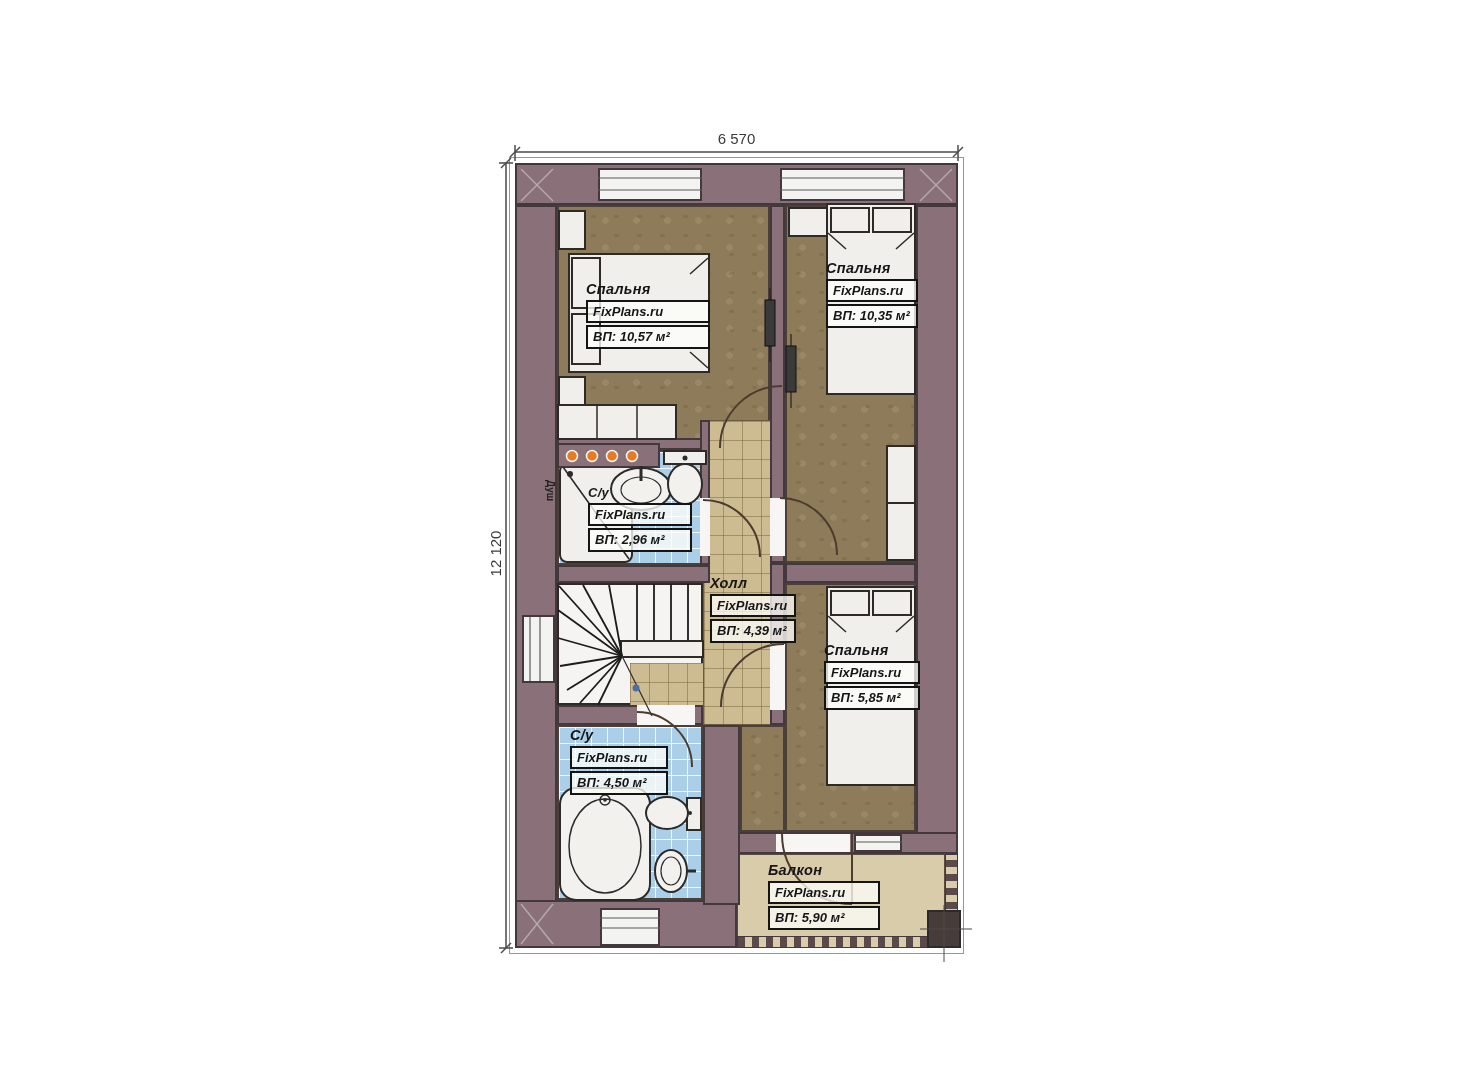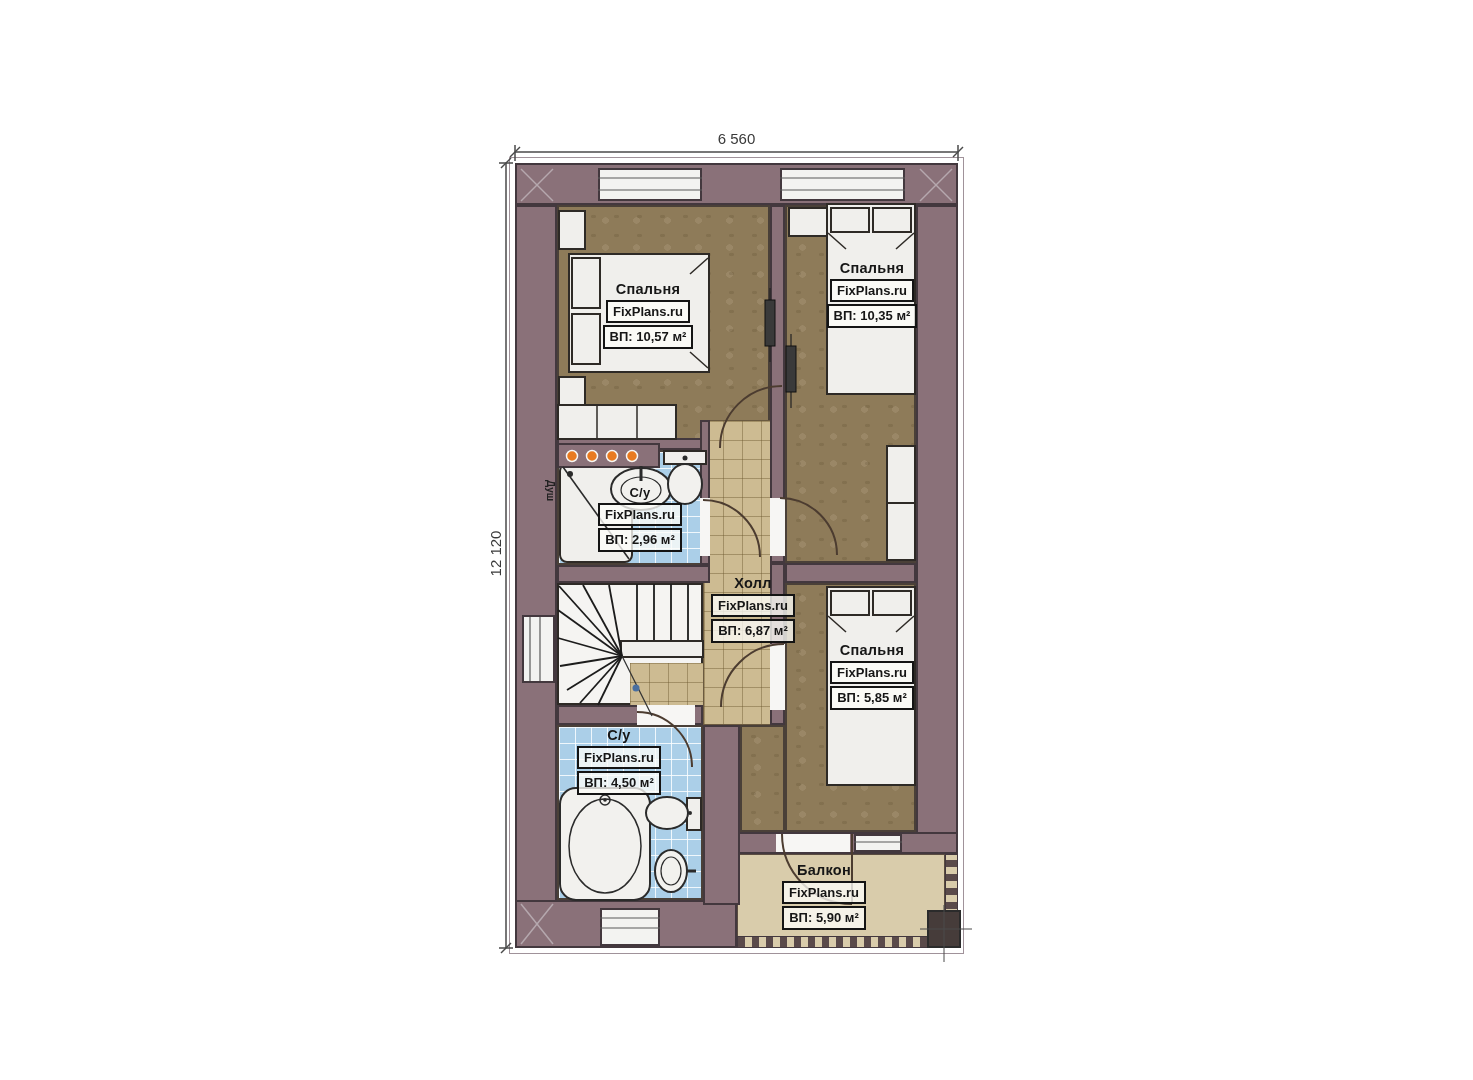--- a/index.html
+++ b/index.html
@@ -245,7 +245,7 @@
     </g>
   </svg>
 
-  <div class="abs dim-label" style="left:515px;top:130px;width:443px">6 560</div>
+  <div class="abs dim-label" style="left:515px;top:130px;width:443px">6 570</div>
   <div class="abs dim-label dim-label-v" style="left:460px;top:545px;width:70px">12 120</div>
 
   <div class="abs room-label" style="left:586px;top:281px;width:124px">

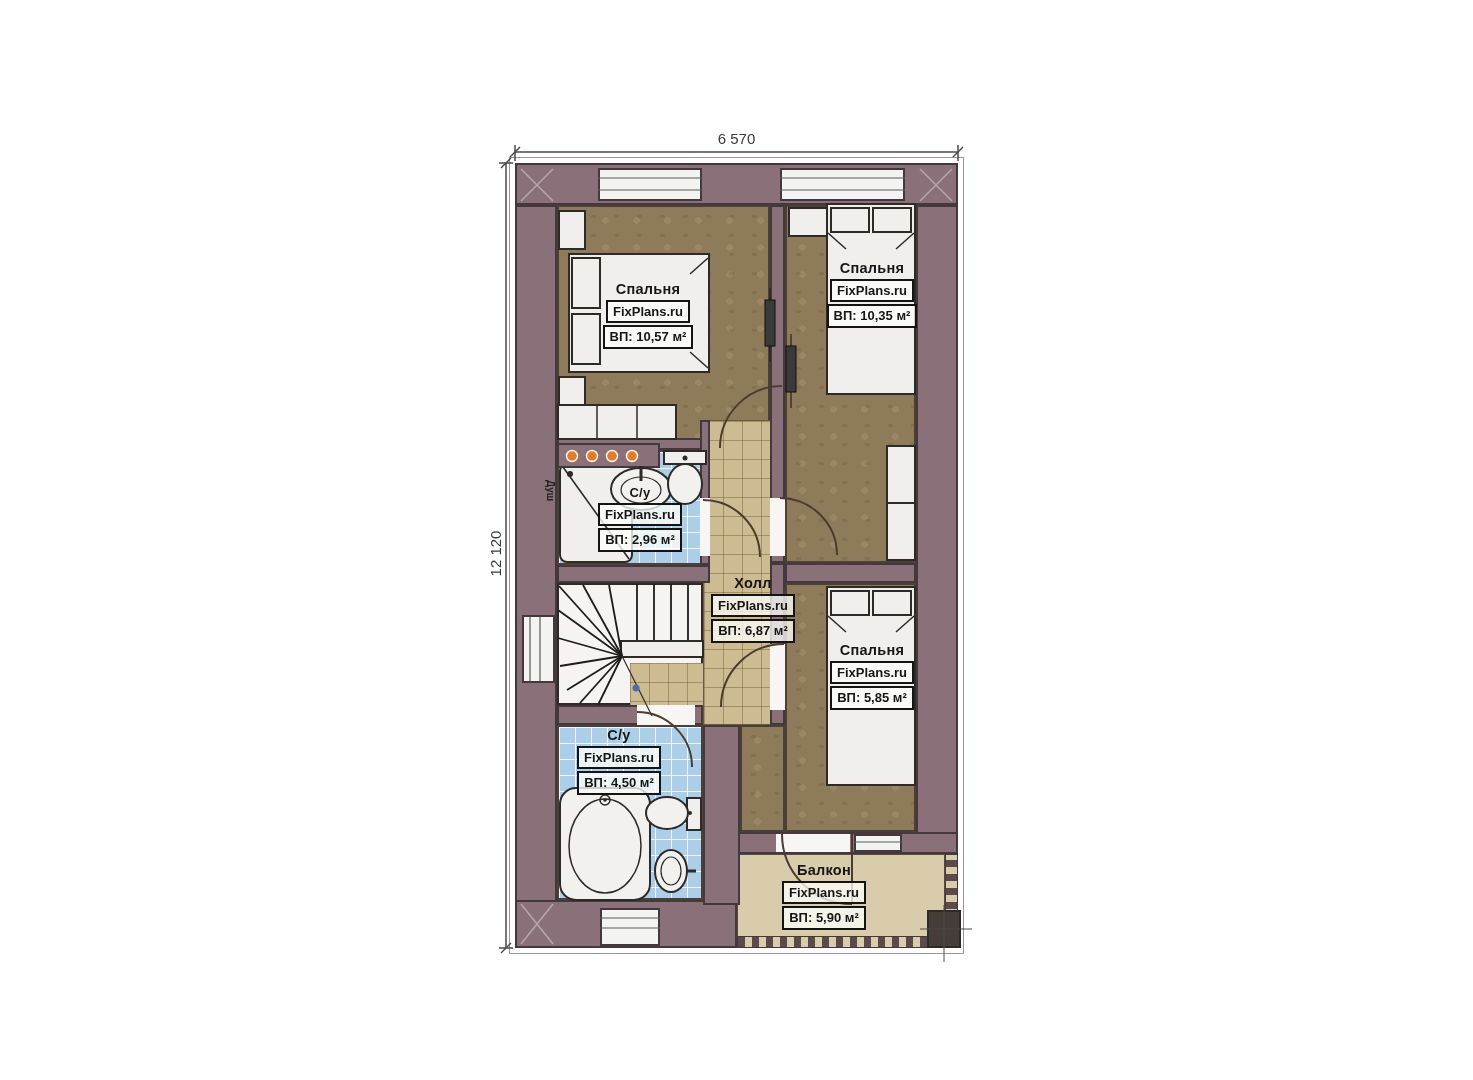--- a/index.html
+++ b/index.html
@@ -31,7 +31,7 @@
   .rail-v{z-index:7;background-image:repeating-linear-gradient(0deg,#5a4a4a 0 7px,#d9ccab 7px 14px);border:1.5px solid #43383e;}
   .counter{background:#8a7179;border:2px solid #43383e;z-index:7;}
   svg.linework{position:absolute;left:0;top:0;z-index:8;pointer-events:none;}
-  .room-label{display:flex;flex-direction:column;align-items:center;z-index:30;}
+  .room-label{display:flex;flex-direction:column;z-index:30;font-style:italic;}
   .room-name{font-weight:700;font-size:14.5px;line-height:1.15;color:#161616;letter-spacing:.3px;}
   .label-box{background:rgba(252,252,249,.78);border:2px solid #141414;padding:0 5px;
              font-weight:700;font-size:13px;line-height:1.5;color:#161616;margin-top:2px;white-space:nowrap;}

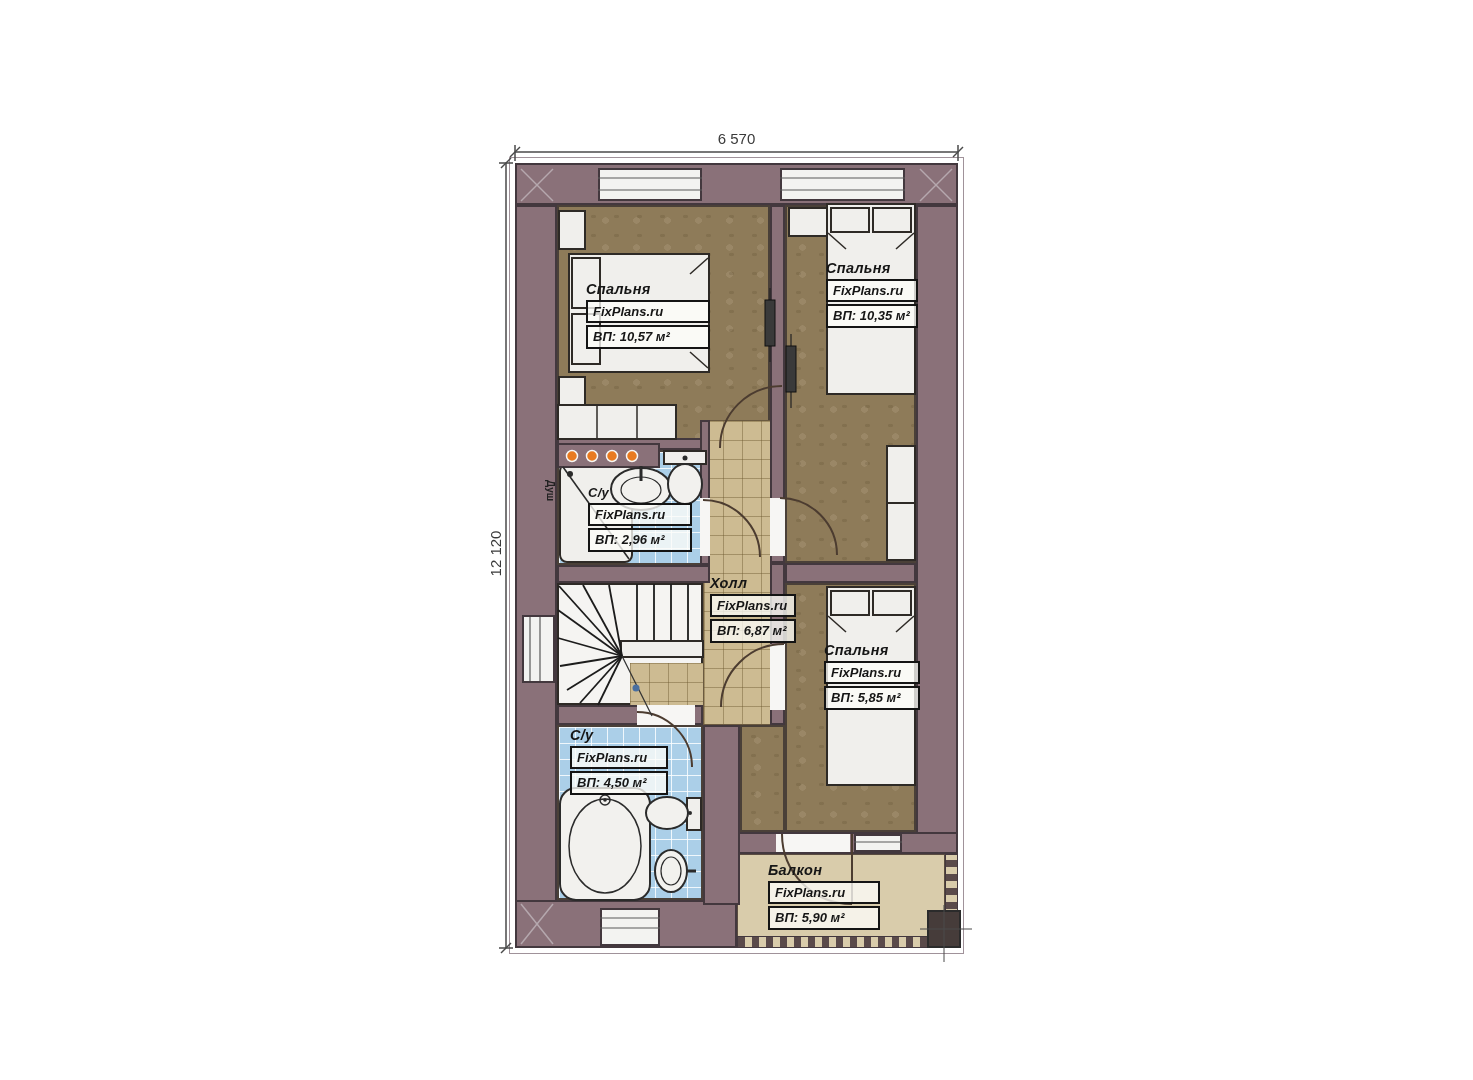--- a/index.html
+++ b/index.html
@@ -269,7 +269,7 @@
   <div class="abs room-label" style="left:710px;top:575px;width:86px">
     <div class="room-name">Холл</div>
     <div class="label-box">FixPlans.ru</div>
-    <div class="label-box">ВП: 6,87 м²</div>
+    <div class="label-box">ВП: 4,39 м²</div>
   </div>
 
   <div class="abs room-label" style="left:824px;top:642px;width:96px">

